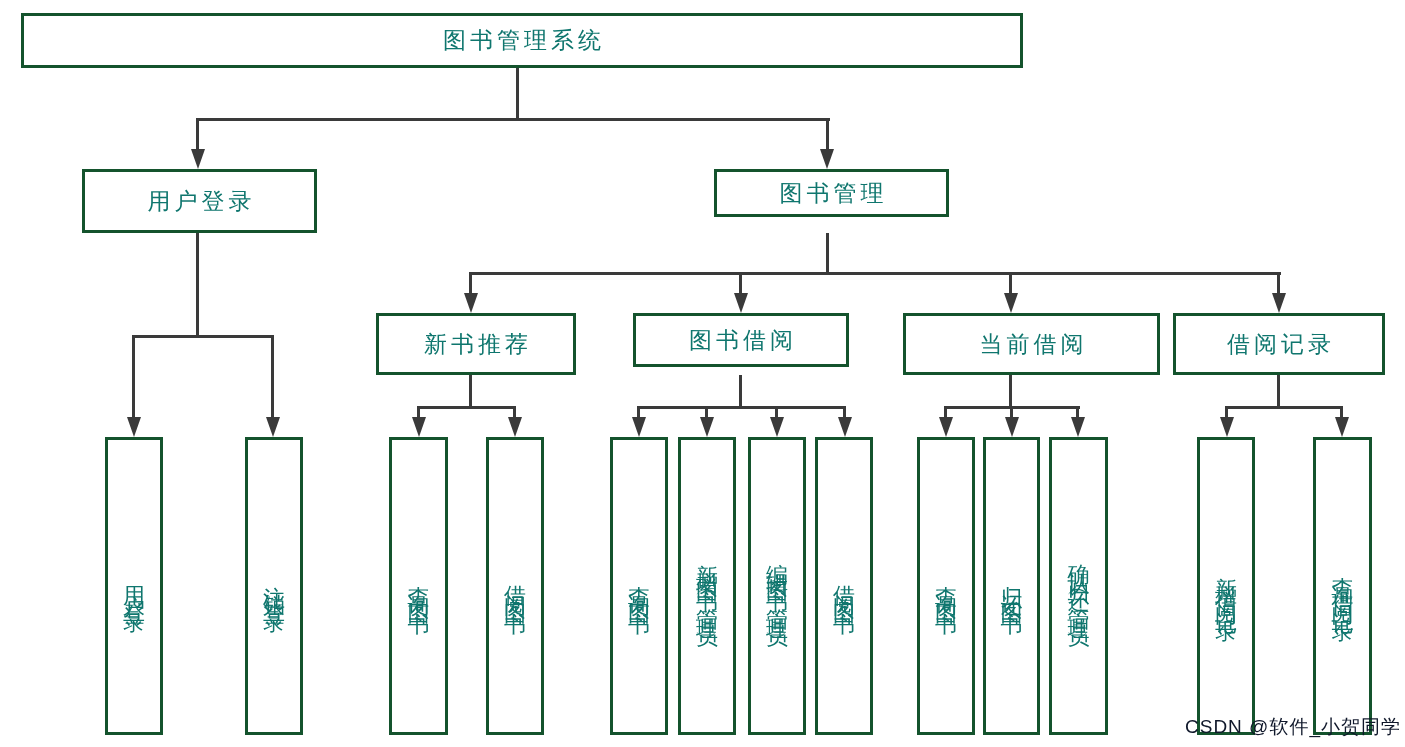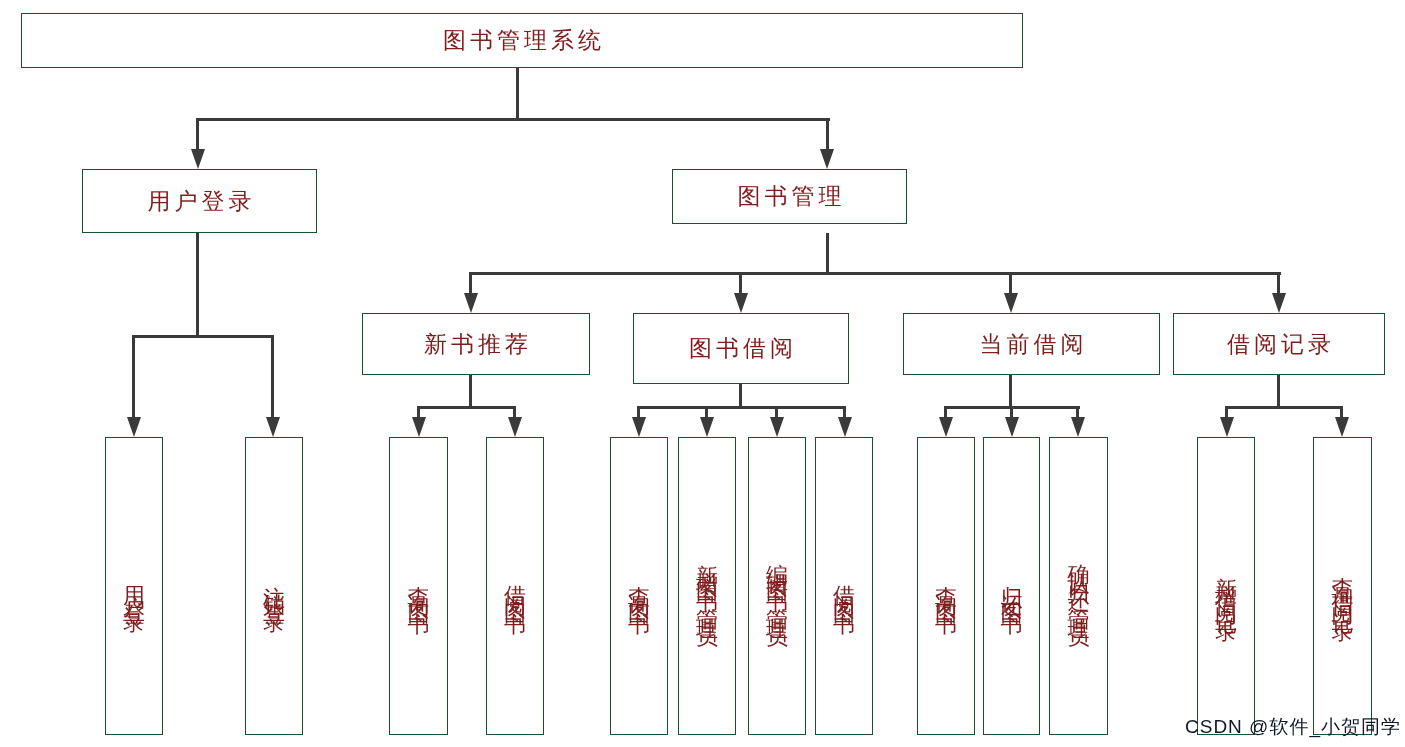--- a/index.html
+++ b/index.html
@@ -14,12 +14,12 @@
   .box {
     position: absolute;
     box-sizing: border-box;
-    border: 1px solid #14532d;
+    border: 3px solid #14532d;
     background: #ffffff;
     display: flex;
     align-items: center;
     justify-content: center;
-    color: #7f1d1d;
+    color: #0f766e;
     z-index: 2;
   }
   .htext {

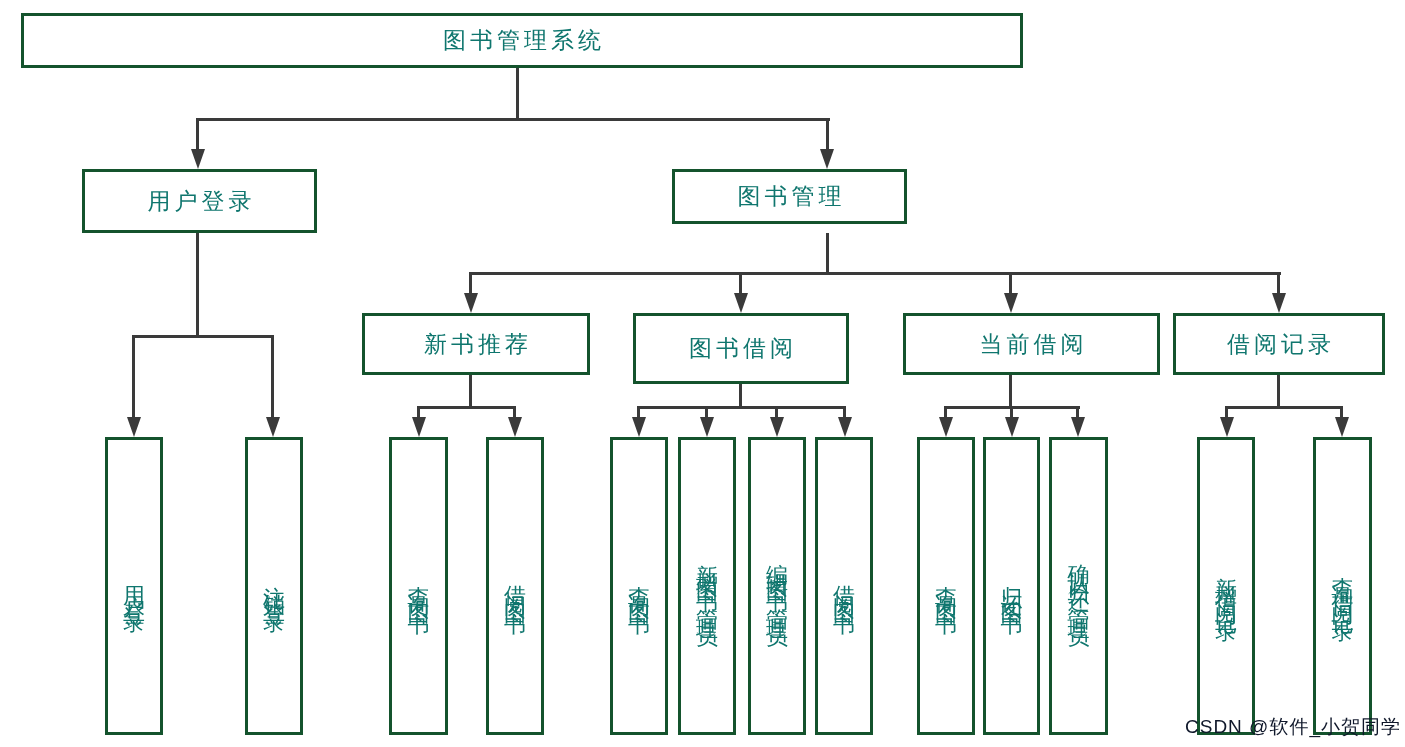--- a/index.html
+++ b/index.html
@@ -127,7 +127,7 @@
   <div class="box" style="left:82px;top:169px;width:235px;height:64px">
     <span class="htext">用户登录</span>
   </div>
-  <div class="box" style="left:672px;top:169px;width:235px;height:55px">
+  <div class="box" style="left:714px;top:169px;width:235px;height:48px">
     <span class="htext">图书管理</span>
   </div>
 

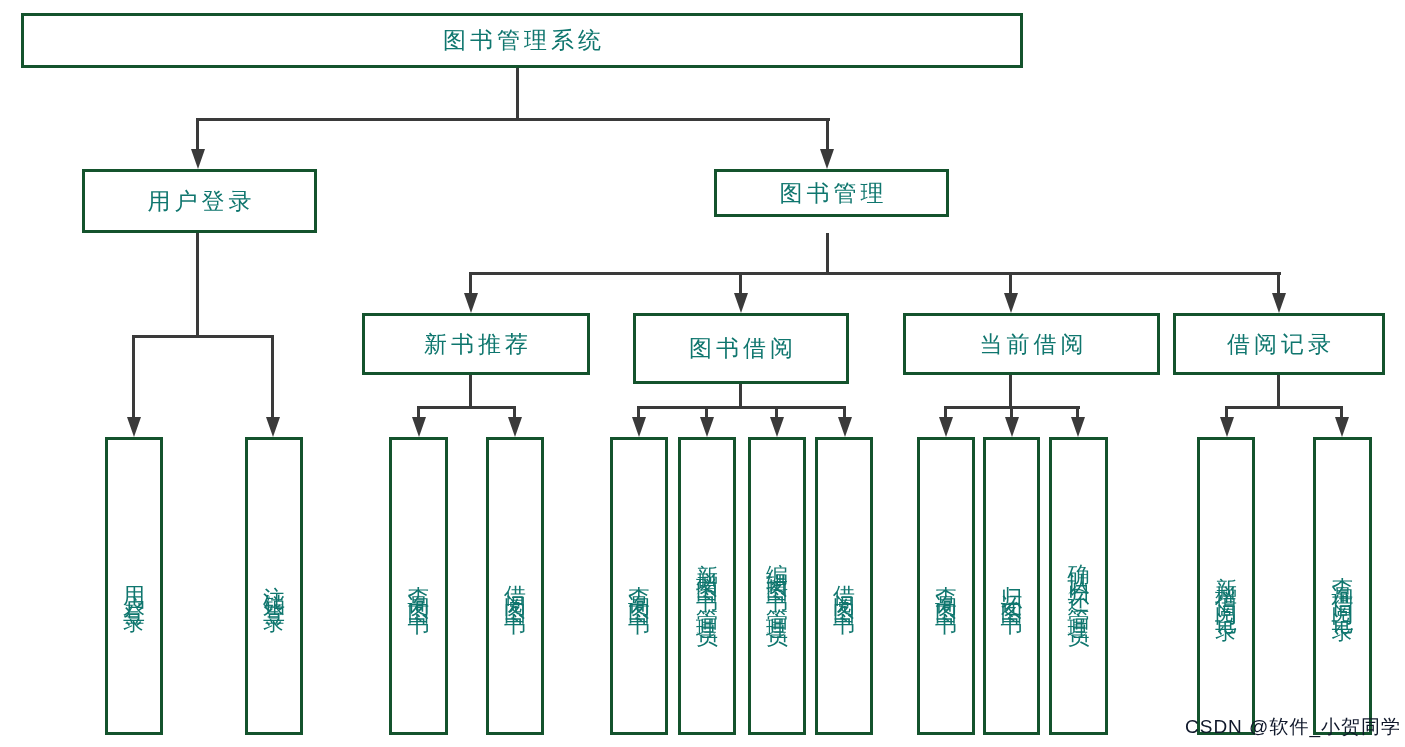--- a/index.html
+++ b/index.html
@@ -131,7 +131,7 @@
     <span class="htext">图书管理</span>
   </div>
 
-  <div class="box" style="left:362px;top:313px;width:228px;height:62px">
+  <div class="box" style="left:376px;top:313px;width:200px;height:62px">
     <span class="htext">新书推荐</span>
   </div>
   <div class="box" style="left:633px;top:313px;width:216px;height:71px">

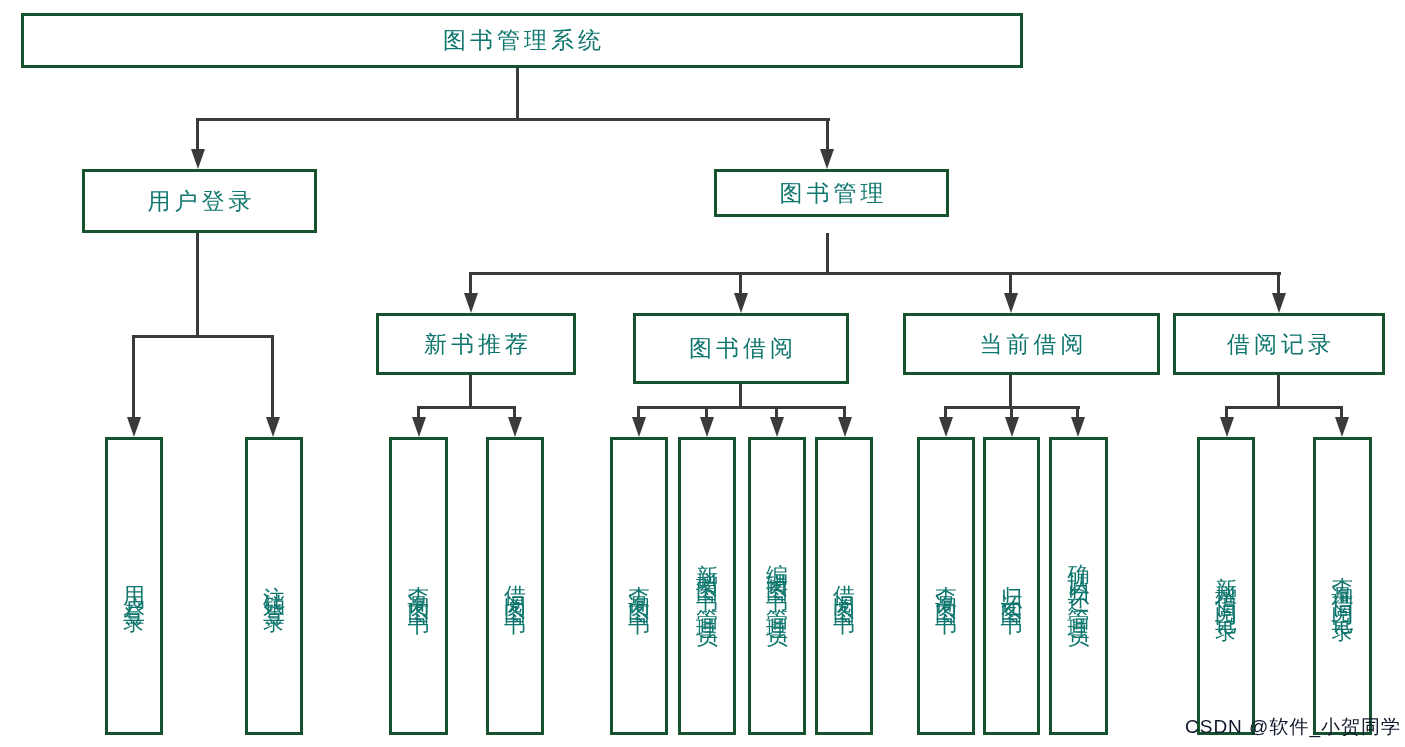--- a/index.html
+++ b/index.html
@@ -134,7 +134,7 @@
   <div class="box" style="left:376px;top:313px;width:200px;height:62px">
     <span class="htext">新书推荐</span>
   </div>
-  <div class="box" style="left:633px;top:313px;width:216px;height:71px">
+  <div class="box" style="left:633px;top:313px;width:216px;height:54px">
     <span class="htext">图书借阅</span>
   </div>
   <div class="box" style="left:903px;top:313px;width:257px;height:62px">

